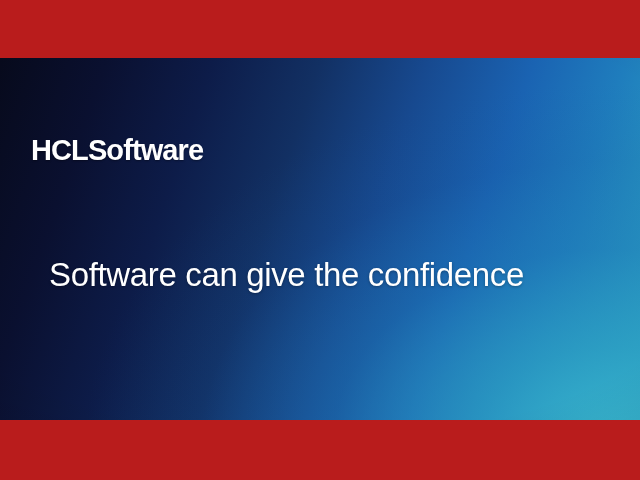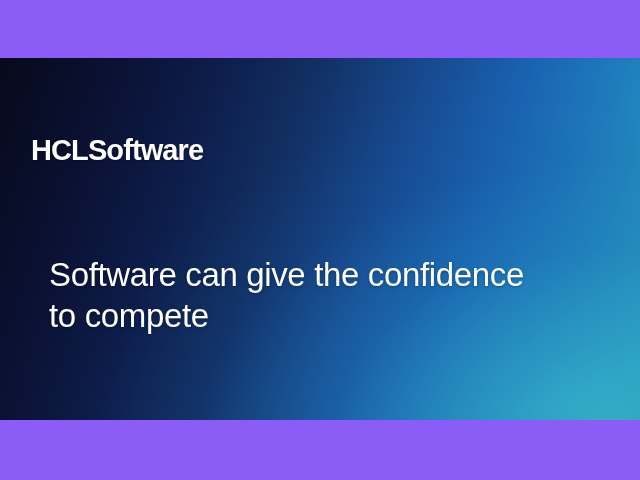--- a/index.html
+++ b/index.html
@@ -18,7 +18,7 @@
     position: relative;
     width: 640px;
     height: 480px;
-    background: #8b5cf6;
+    background: #b91c1c;
     overflow: hidden;
   }
   #letterbox-top   { top: 0;    height: 58px; }

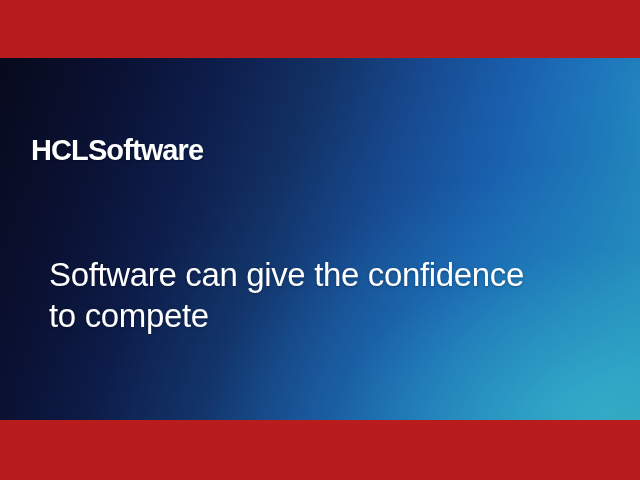--- a/index.html
+++ b/index.html
@@ -113,7 +113,6 @@
 
     <div id="headline">
       <span class="headline-line">Software can give the confidence</span>
-      <span class="headline-line">to compete</span>
     </div>
 
   </div>

